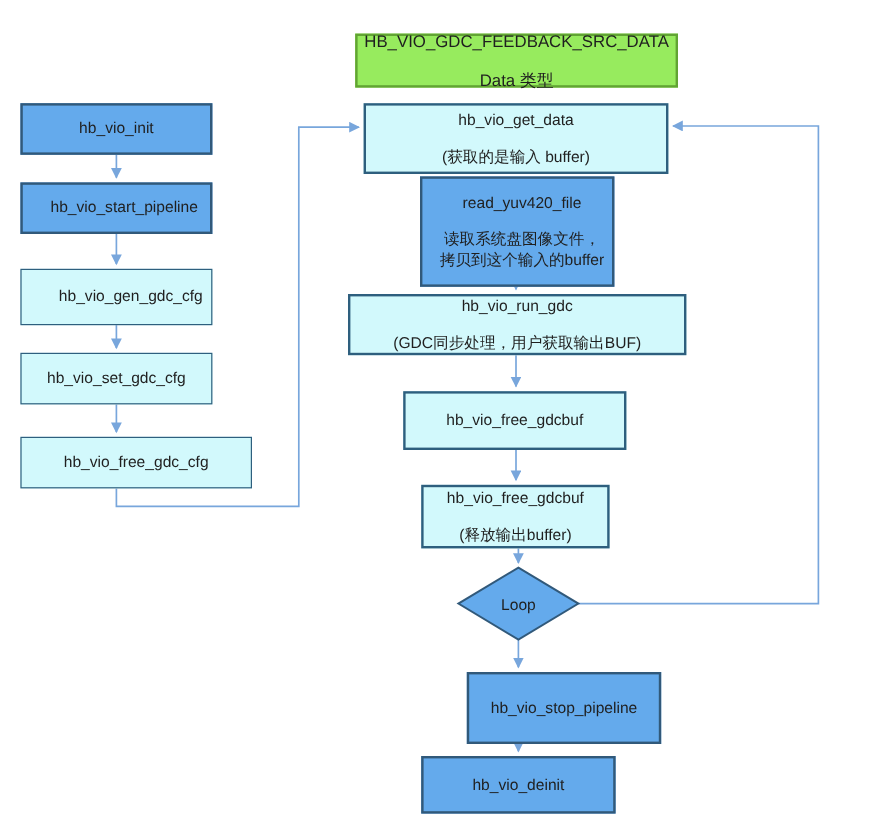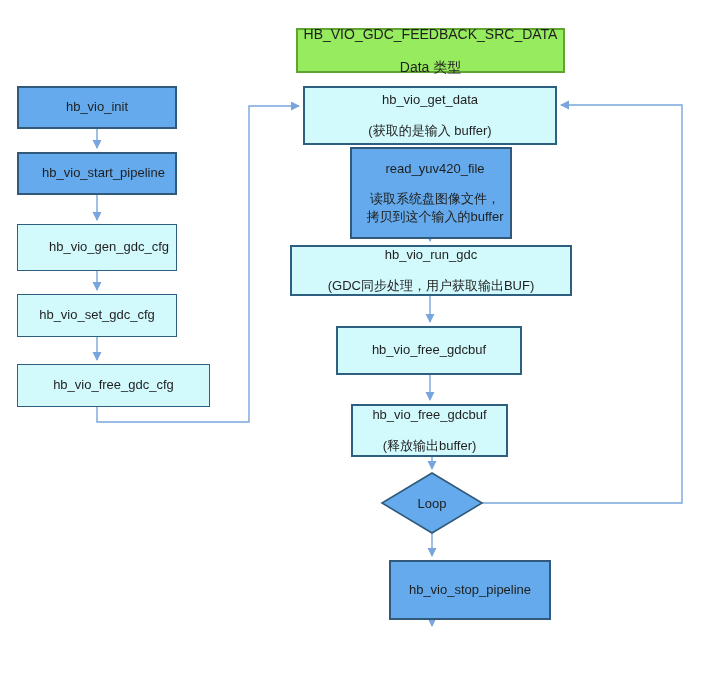--- a/index.html
+++ b/index.html
@@ -171,6 +171,9 @@
   <div class="node blue" id="n-stop">
     <div class="label">hb_vio_stop_pipeline</div>
   </div>
+  <div class="node blue" id="n-deinit">
+    <div class="label">hb_vio_deinit</div>
+  </div>
 
 </div>
 

